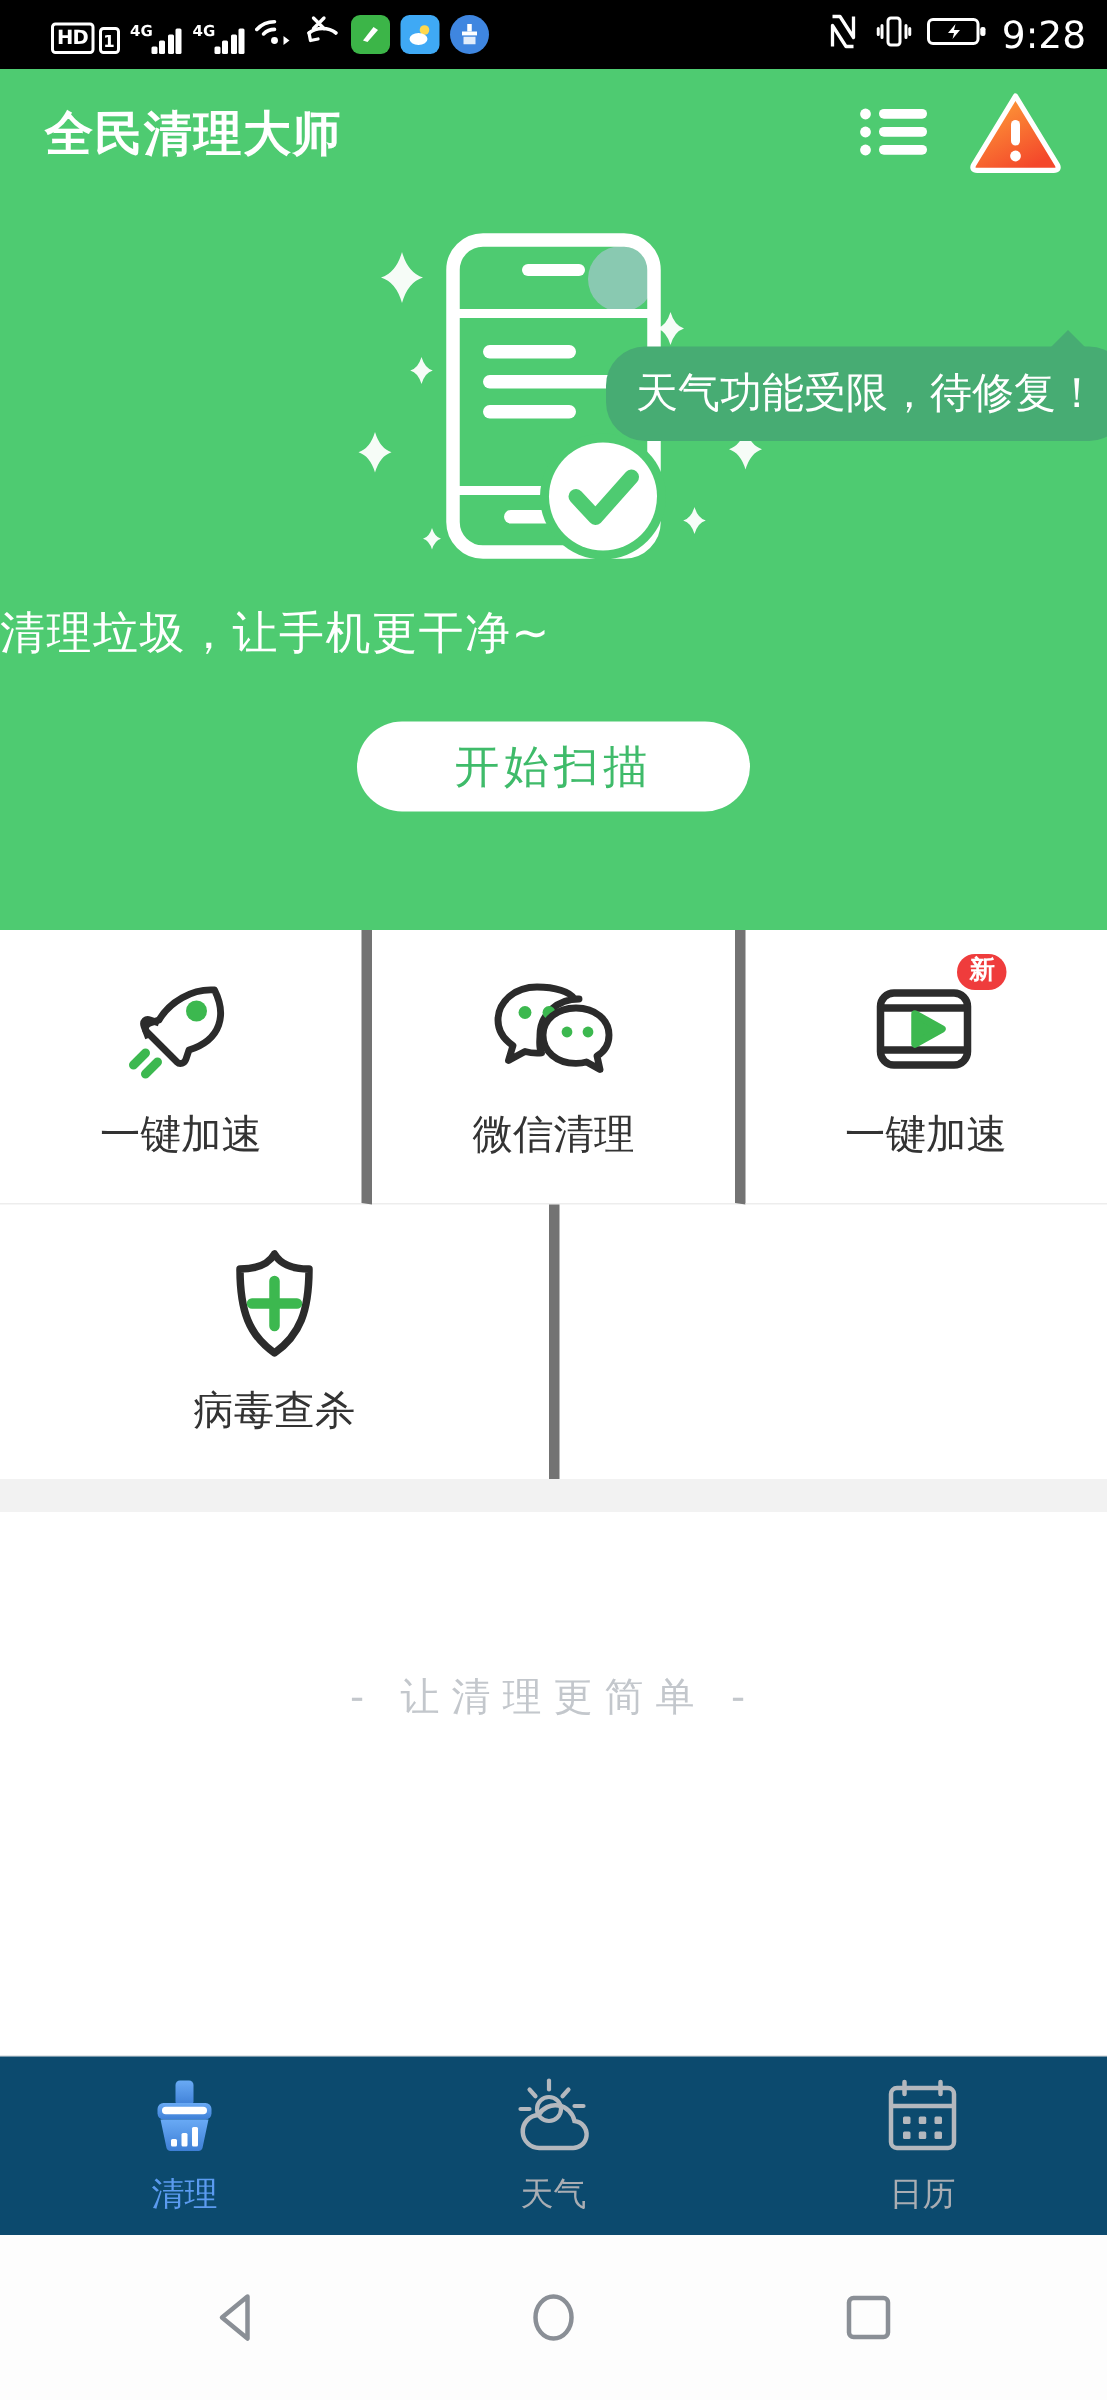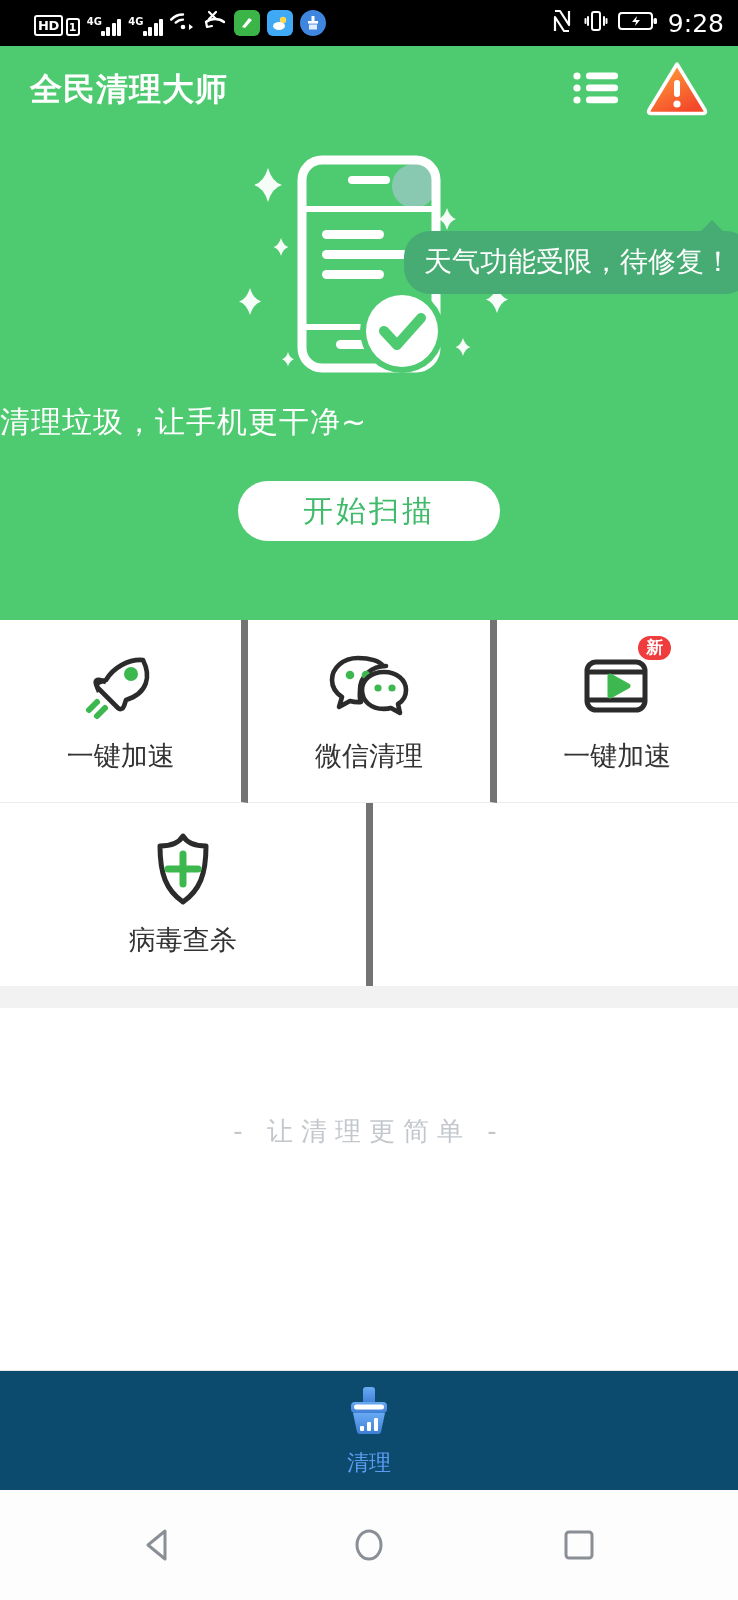--- a/index.html
+++ b/index.html
@@ -365,6 +365,22 @@
       <span class="tab-label">清理</span>
     </div>
 
+    <div class="tab">
+      <span>
+        <svg width="54" height="54" viewBox="0 0 54 54">
+          <g stroke="#b4b8be" stroke-width="2.8" stroke-linecap="round">
+            <path d="M24 3 v6"></path>
+              <path d="M11 9 l4 4.5"></path>
+              <path d="M37 9 l-4 4.5"></path>
+            <path d="M5 22 h6"></path>
+              <path d="M41 20 h6"></path>
+          </g>
+          <circle cx="24" cy="22" r="8" fill="none" stroke="#b4b8be" stroke-width="2.8"></circle>
+          <path d="M18 48 a11 11 0 0 1 -1 -22 a13 13 0 0 1 24 4 a9 9 0 0 1 -2 18z" fill="none" stroke="#b4b8be" stroke-width="3"></path>
+        </svg>
+      </span>
+      <span class="tab-label">天气</span>
+    </div>
 
   </div>
 

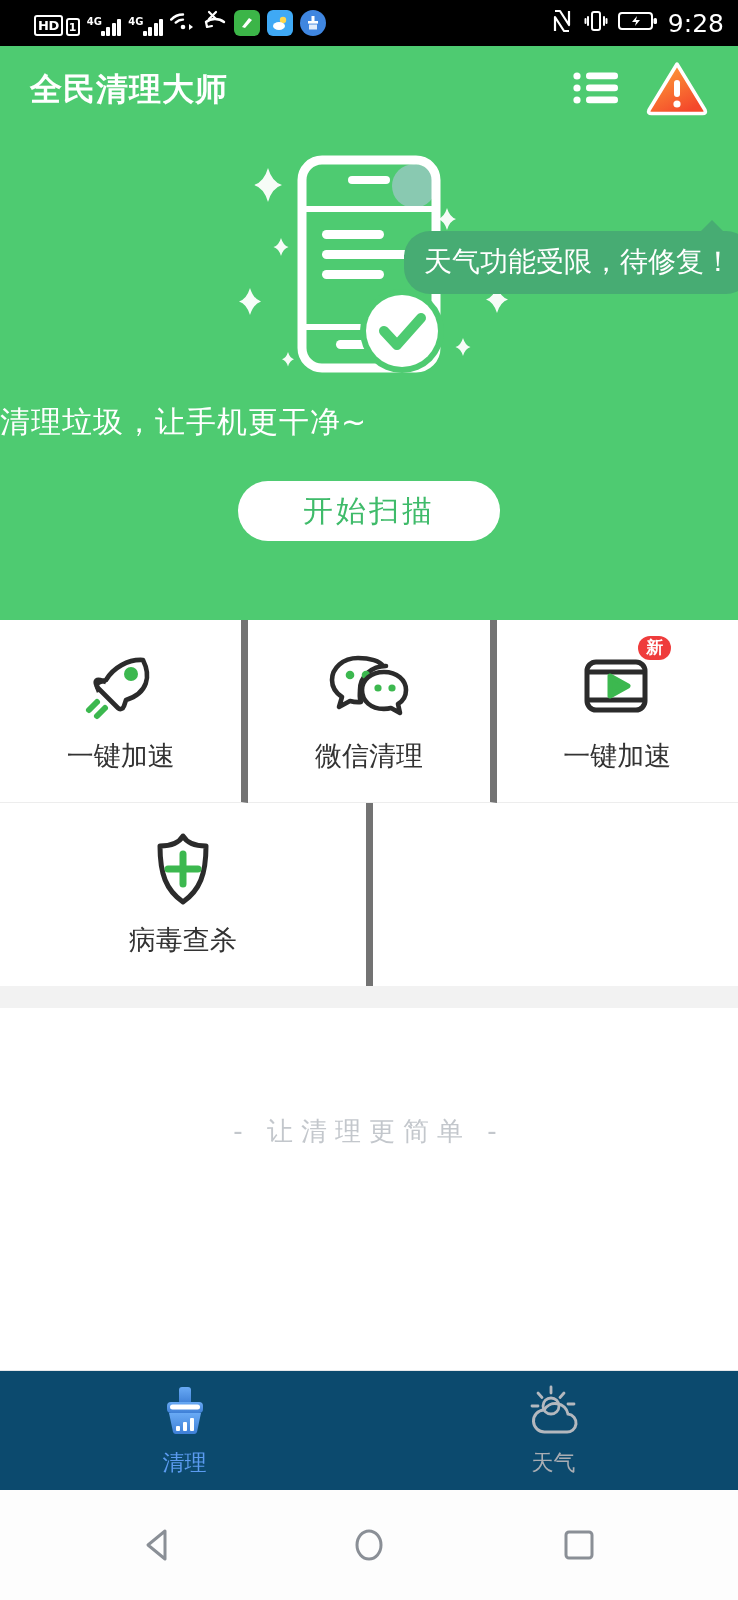--- a/index.html
+++ b/index.html
@@ -382,6 +382,24 @@
       <span class="tab-label">天气</span>
     </div>
 
+    <div class="tab">
+      <span>
+        <svg width="52" height="54" viewBox="0 0 52 54">
+          <path d="M14 4 v8 M38 4 v8" stroke="#b4b8be" stroke-width="3" stroke-linecap="round"></path>
+          <rect x="5" y="8" width="42" height="40" rx="4" fill="none" stroke="#b4b8be" stroke-width="3"></rect>
+          <path d="M5 20 H47" stroke="#b4b8be" stroke-width="3"></path>
+          <g fill="#b4b8be">
+            <rect x="13" y="27" width="5" height="5" rx="1"></rect>
+            <rect x="23.5" y="27" width="5" height="5" rx="1"></rect>
+            <rect x="34" y="27" width="5" height="5" rx="1"></rect>
+            <rect x="13" y="37" width="5" height="5" rx="1"></rect>
+            <rect x="23.5" y="37" width="5" height="5" rx="1"></rect>
+            <rect x="34" y="37" width="5" height="5" rx="1"></rect>
+          </g>
+        </svg>
+      </span>
+      <span class="tab-label">日历</span>
+    </div>
   </div>
 
   <div class="navbar">

